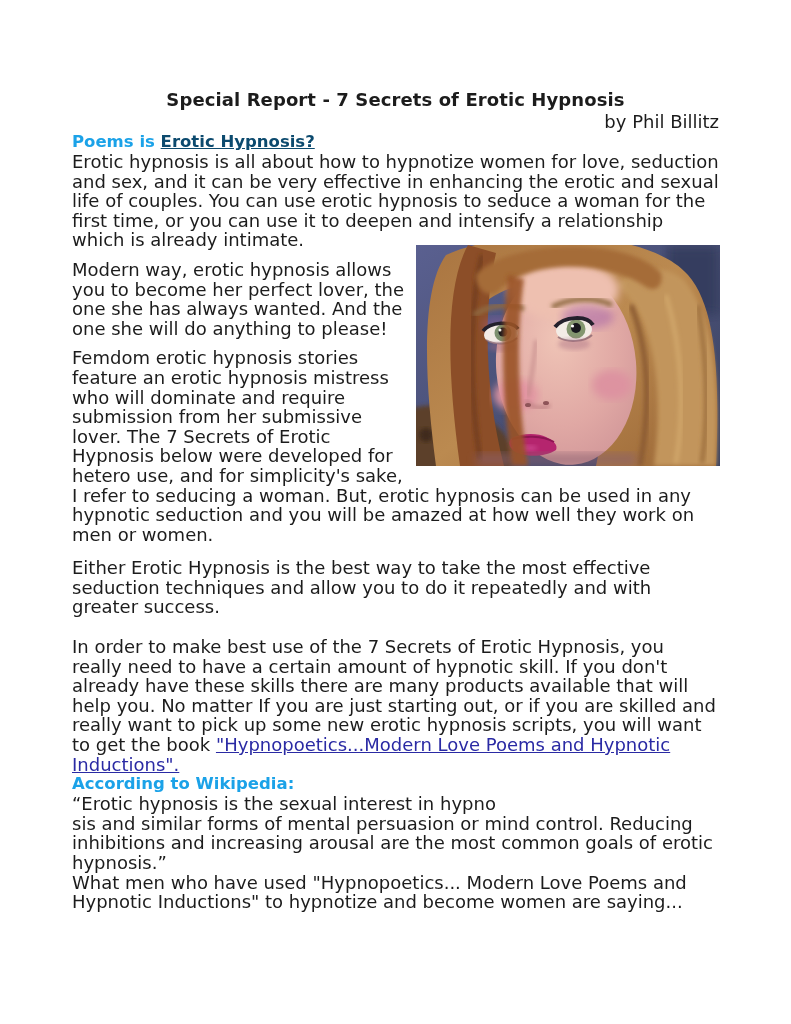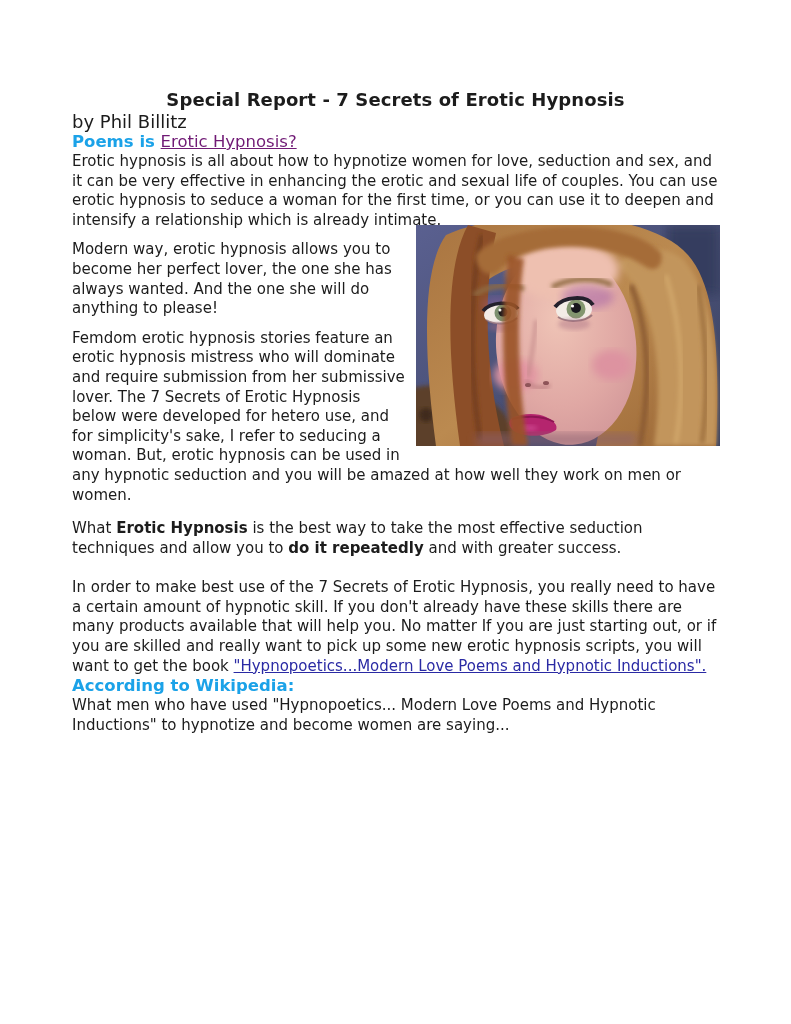--- a/index.html
+++ b/index.html
@@ -29,7 +29,7 @@
   .byline {
     font-size: 18px;
     line-height: 21px;
-    text-align: left;
+    text-align: right;
   }
   .sec-heading {
     font-size: 16.5px;

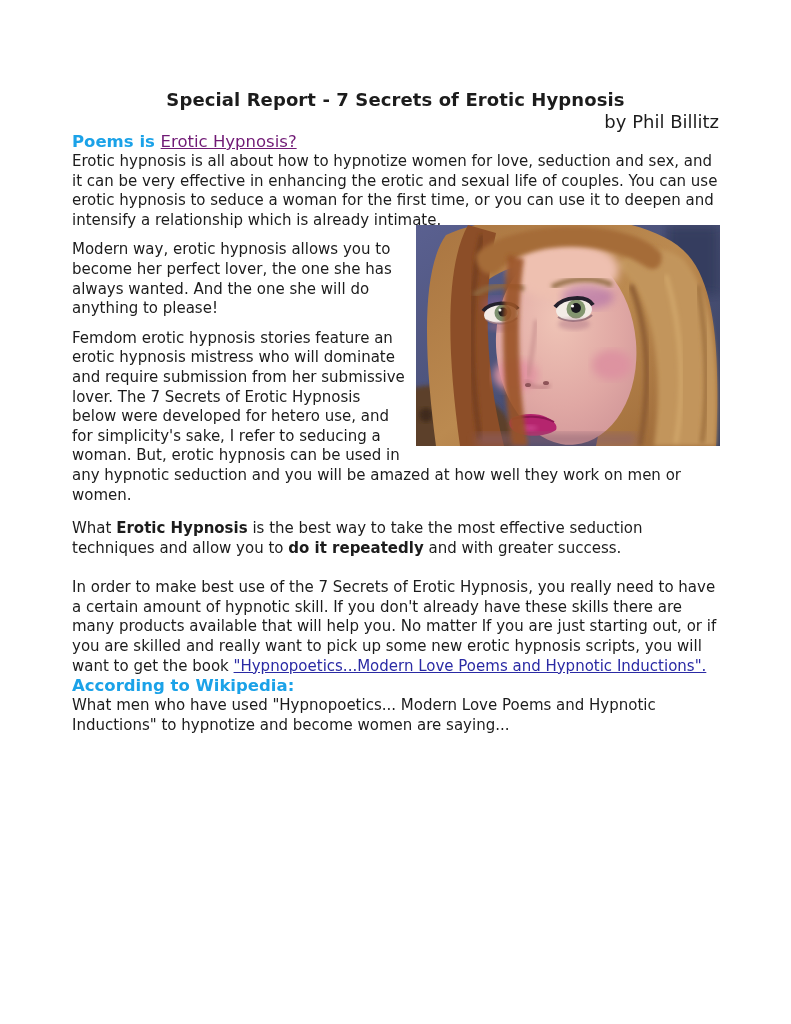--- a/index.html
+++ b/index.html
@@ -39,9 +39,9 @@
   }
   .sec-heading.spaced { }
   .heading-link {
-    color: #701a75;
+    color: #0c4a6e;
     text-decoration: underline;
-    font-weight: 400;
+    font-weight: 700;
     cursor: pointer;
   }
   p {

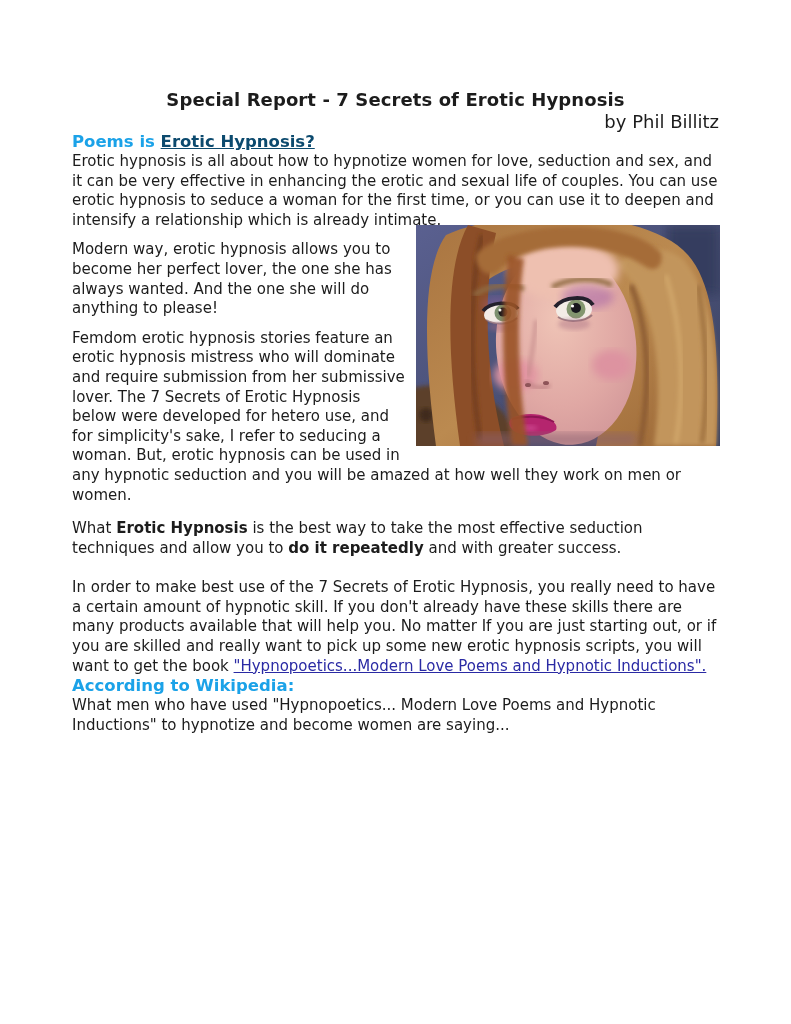--- a/index.html
+++ b/index.html
@@ -45,7 +45,7 @@
     cursor: pointer;
   }
   p {
-    font-size: 15px;
+    font-size: 18px;
     line-height: 19.6px;
     margin: 10px 0 0 0;
   }

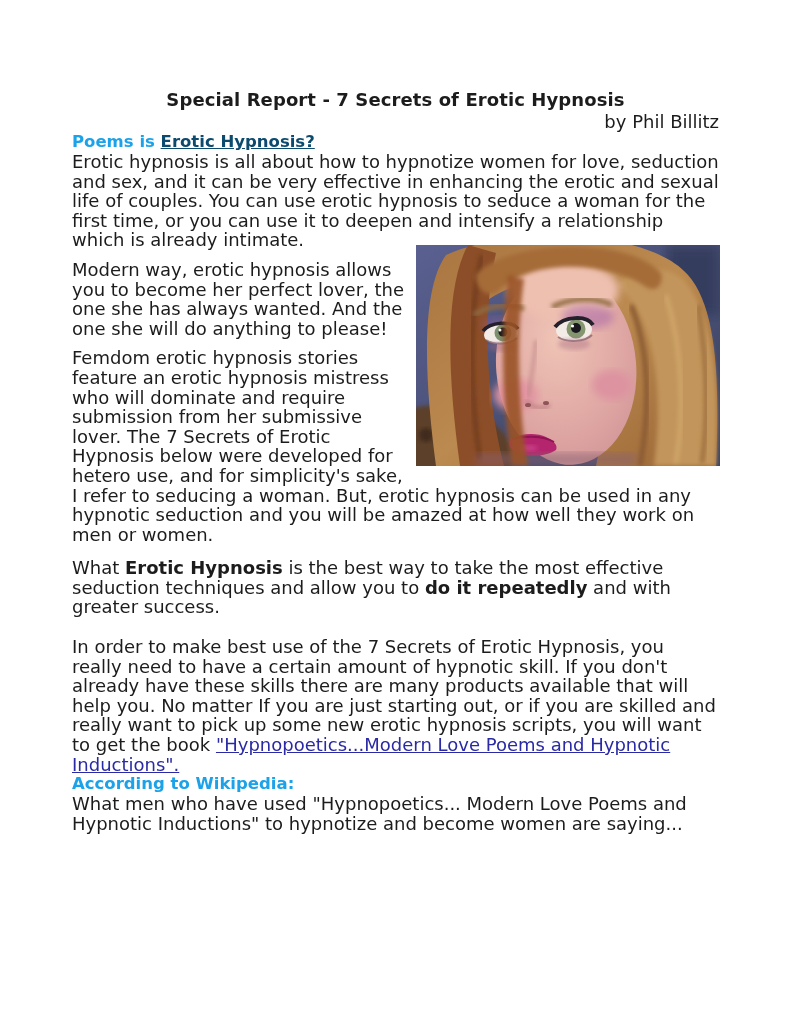--- a/index.html
+++ b/index.html
@@ -179,7 +179,7 @@
 
   <p>Femdom erotic hypnosis stories feature an erotic hypnosis mistress who will dominate and require submission from her submissive lover. The 7 Secrets of Erotic Hypnosis below were developed for hetero use, and for simplicity's sake, I refer to seducing a woman. But, erotic hypnosis can be used in any hypnotic seduction and you will be amazed at how well they work on men or women.</p>
 
-  <p class="gap-md"><span>What </span><b>Erotic Hypnosis</b><span> is the best way to take the most effective seduction techniques and allow you to </span><b>do it repeatedly</b><span> and with greater success.</span></p>
+  <p class="gap-md"><span>Either </span><b>Erotic Hypnosis</b><span> is the best way to take the most effective seduction techniques and allow you to </span><b>do it repeatedly</b><span> and with greater success.</span></p>
 
   <p class="gap-lg"><span>In order to make best use of the 7 Secrets of Erotic Hypnosis, you really need to have a certain amount of hypnotic skill. If you don't already have these skills there are many products available that will help you. No matter If you are just starting out, or if you are skilled and really want to pick up some new erotic hypnosis scripts, you will want to get the book </span><a class="body-link">"Hypnopoetics...Modern Love Poems and Hypnotic Inductions". </a></p>
 

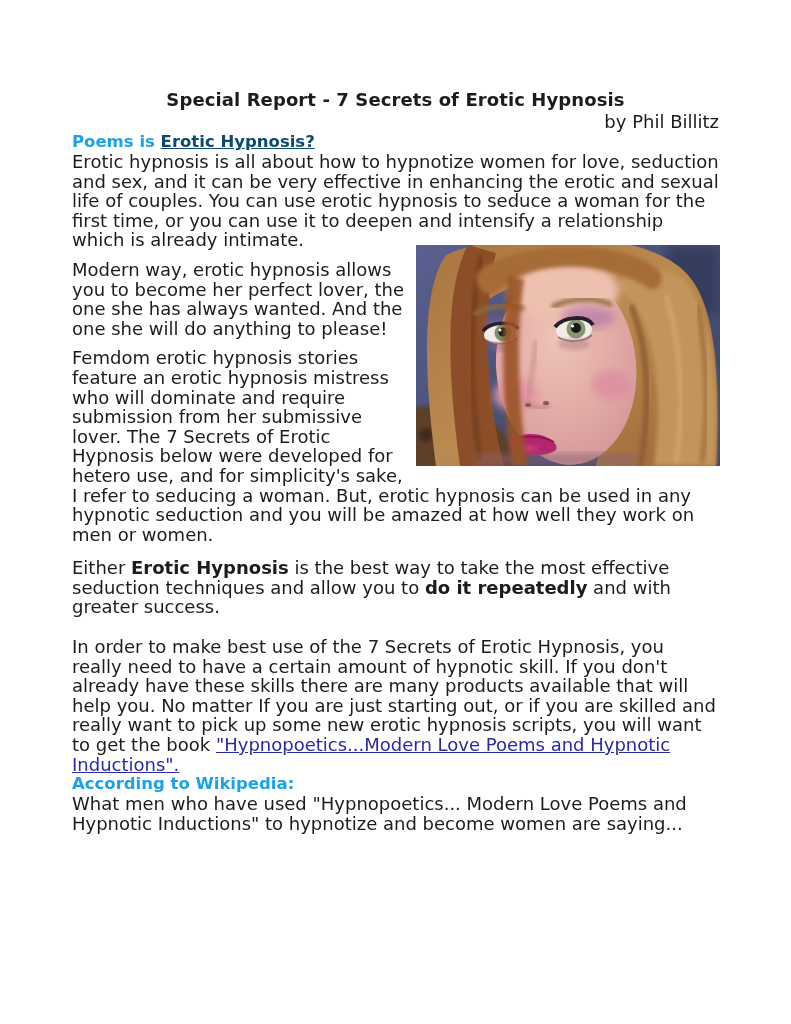--- a/index.html
+++ b/index.html
@@ -57,7 +57,7 @@
     text-decoration: underline;
     cursor: pointer;
   }
-  b { font-weight: 700; }
+  b { font-weight: 400; }
   .photo-float {
     float: right;
     width: 304px;

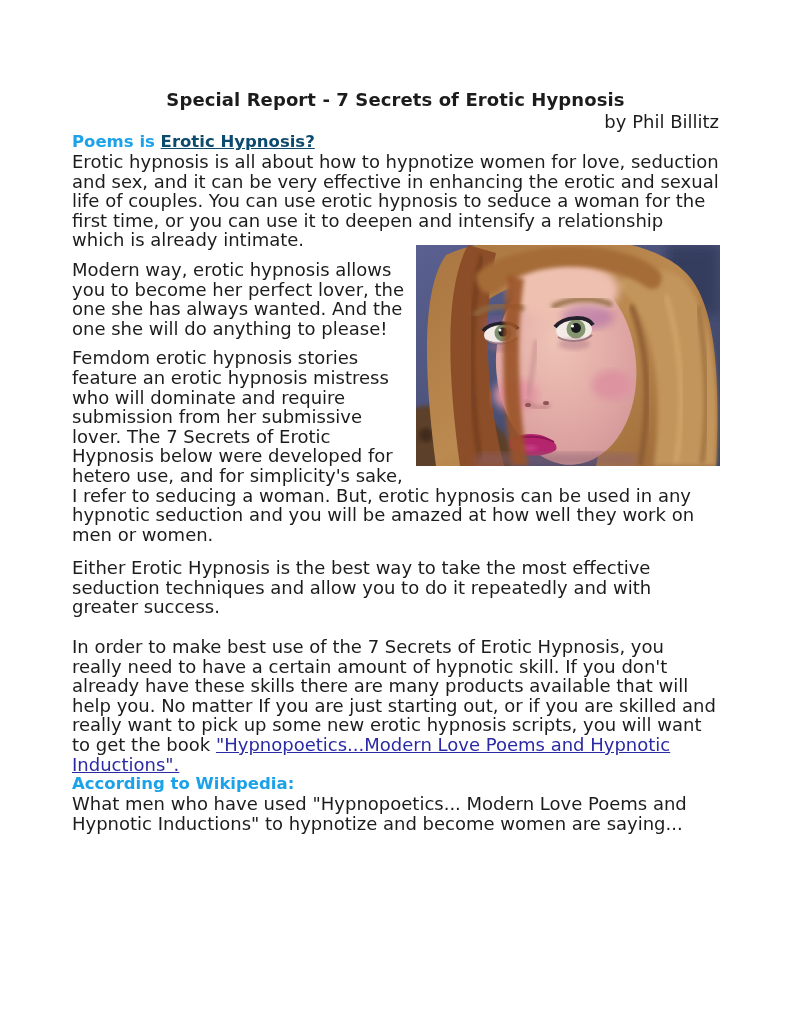--- a/index.html
+++ b/index.html
@@ -184,6 +184,7 @@
   <p class="gap-lg"><span>In order to make best use of the 7 Secrets of Erotic Hypnosis, you really need to have a certain amount of hypnotic skill. If you don't already have these skills there are many products available that will help you. No matter If you are just starting out, or if you are skilled and really want to pick up some new erotic hypnosis scripts, you will want to get the book </span><a class="body-link">"Hypnopoetics...Modern Love Poems and Hypnotic Inductions". </a></p>
 
   <div class="sec-heading spaced">According to Wikipedia:</div>
+  <p class="tight"><span>“Erotic hypnosis is the sexual interest in hypno</span><br><span>sis and similar forms of mental persuasion or mind control. Reducing inhibitions and increasing arousal are the most common goals of erotic hypnosis.”</span></p>
 
   <p class="tight">What men who have used "Hypnopoetics... Modern Love Poems and Hypnotic Inductions" to hypnotize and become women are saying...</p>
 

